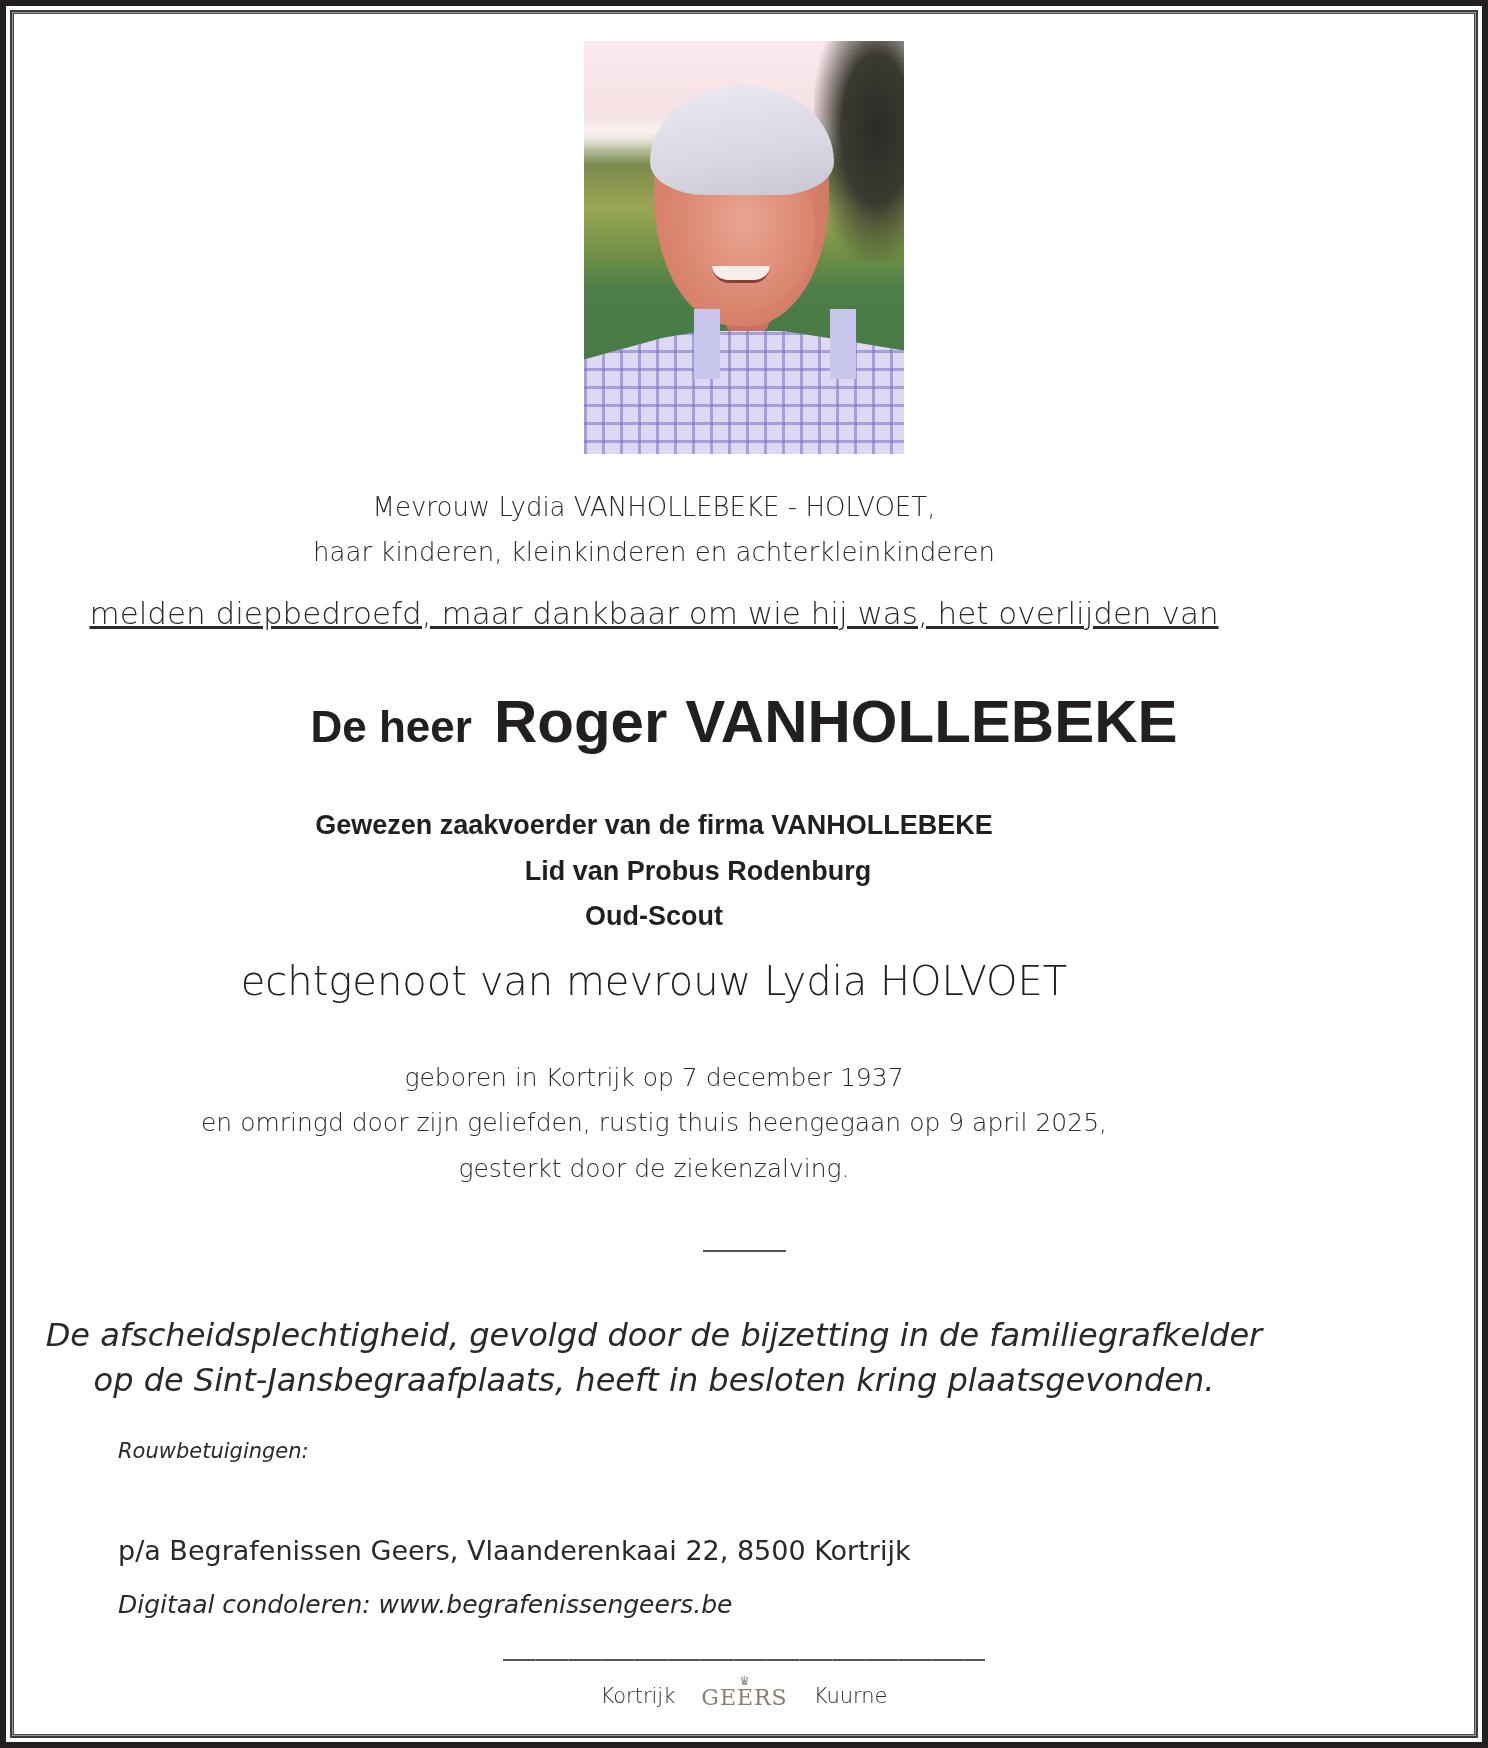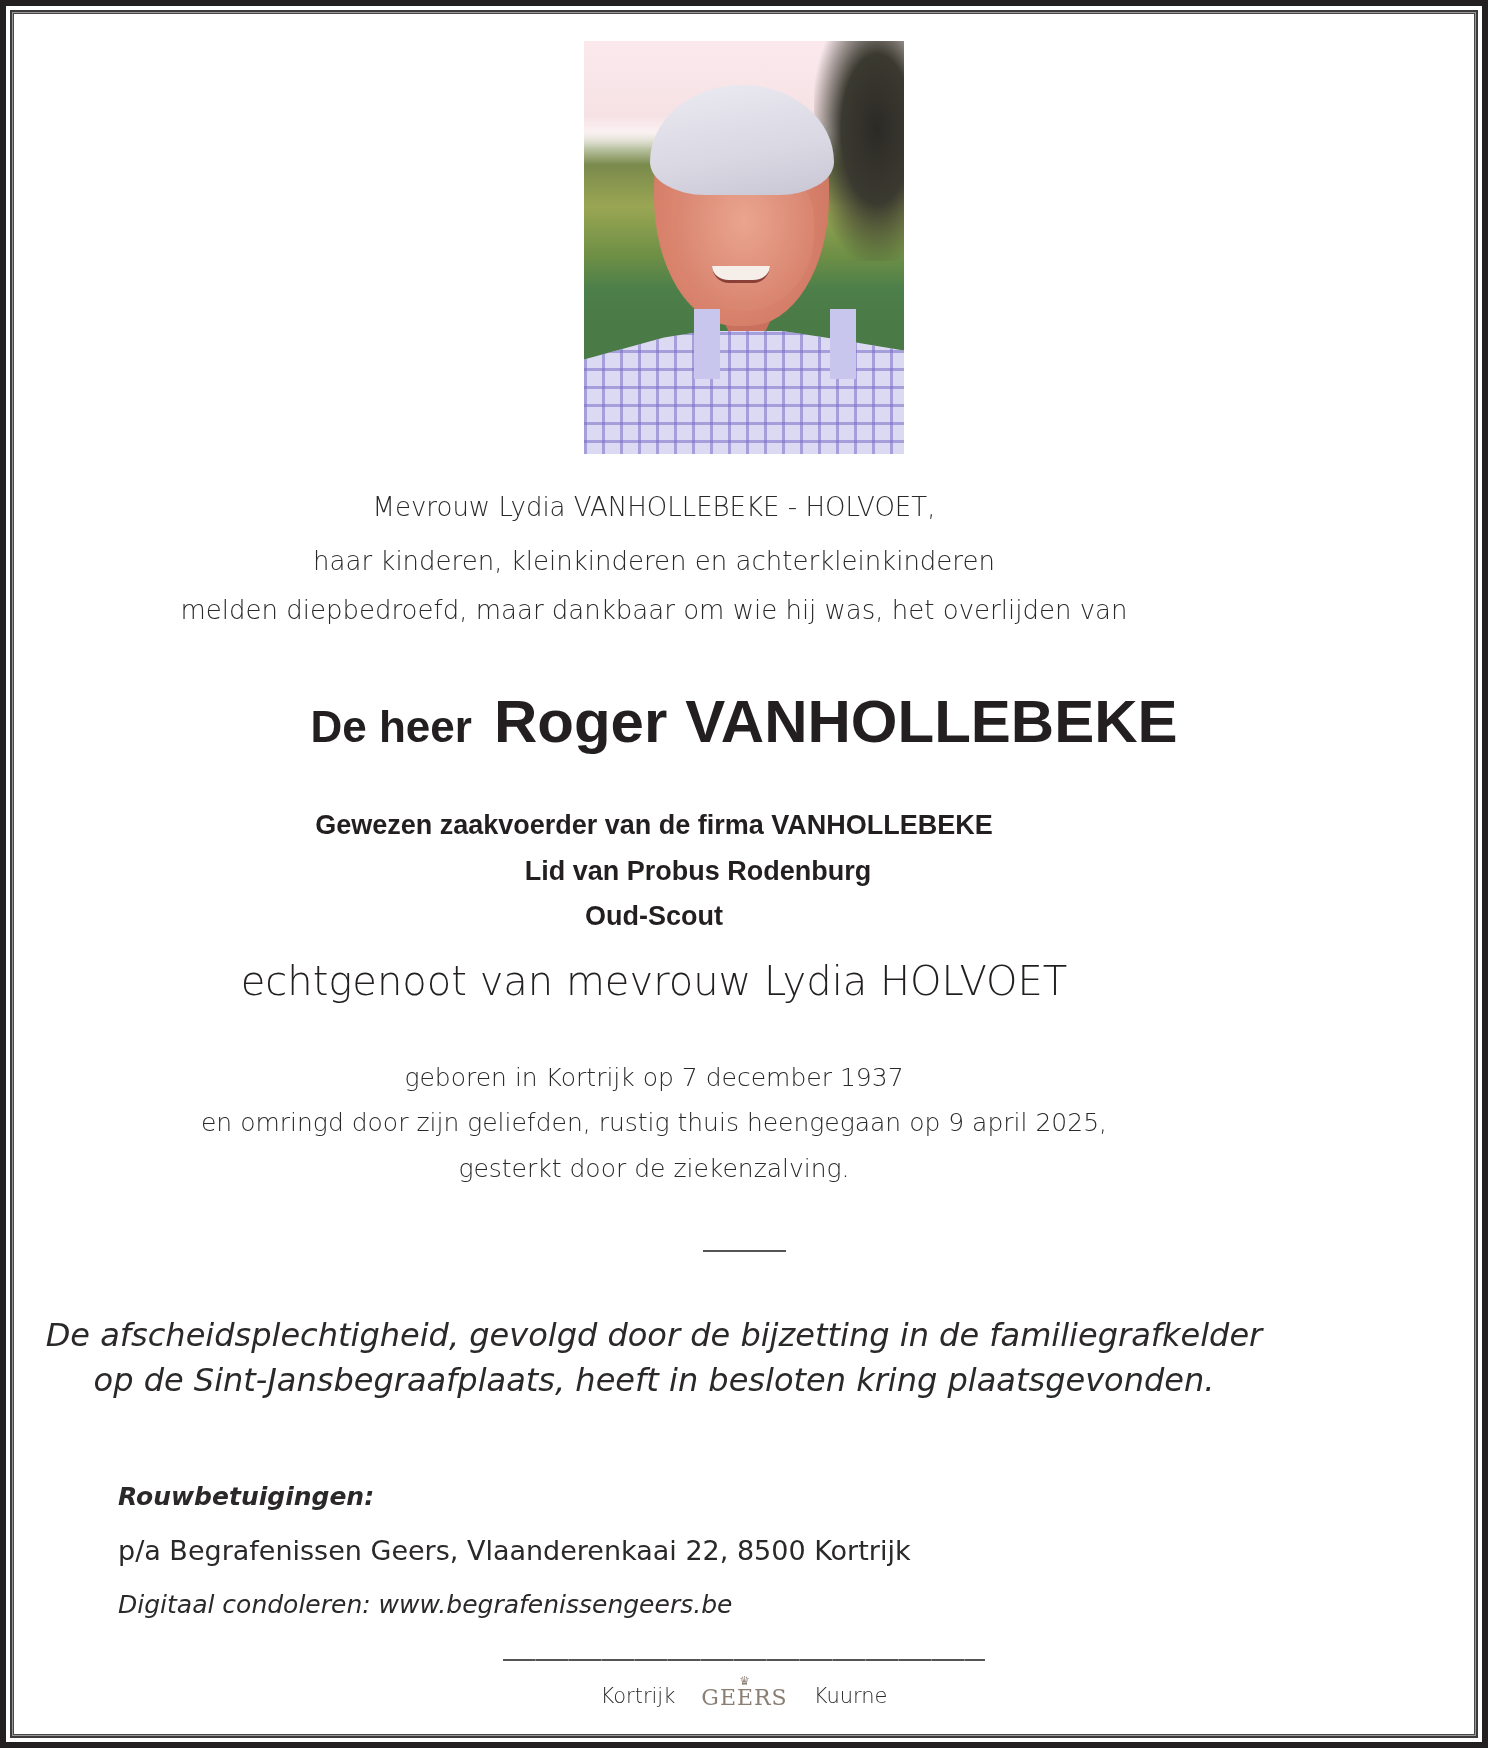--- a/index.html
+++ b/index.html
@@ -85,7 +85,7 @@
     color: #2b2829;
   }
   .l1 { top: 492px; font-size: 26px; }
-  .l2 { top: 537px; font-size: 26px; margin-top: 9px; }
+  .l2 { top: 537px; font-size: 26px; }
   .l3 { top: 595px; font-size: 26px; }
 
   .name-line {

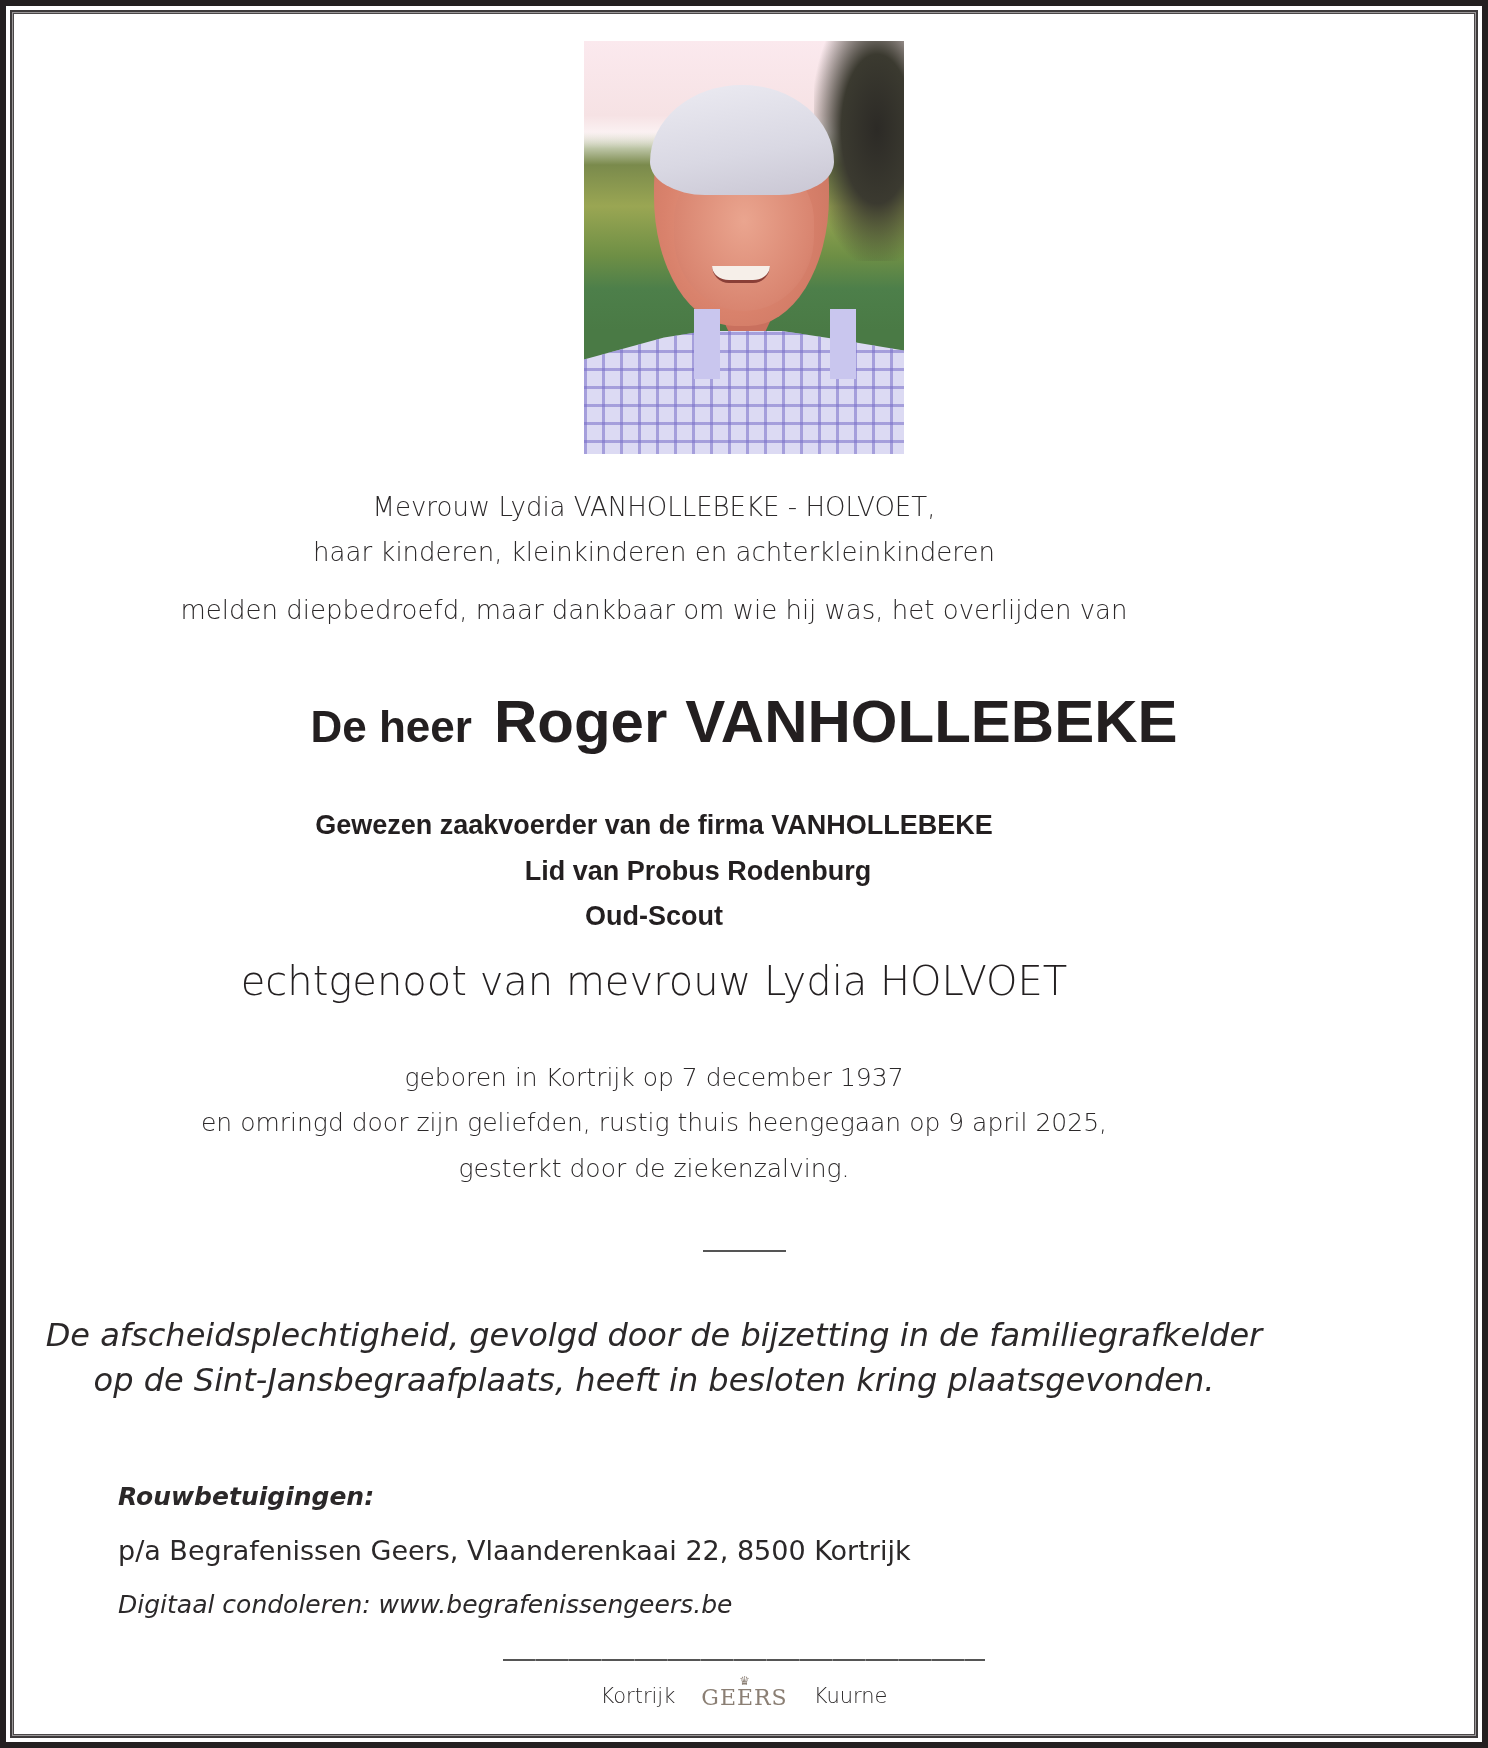--- a/index.html
+++ b/index.html
@@ -86,7 +86,7 @@
   }
   .l1 { top: 492px; font-size: 26px; }
   .l2 { top: 537px; font-size: 26px; }
-  .l3 { top: 595px; font-size: 26px; }
+  .l3 { top: 595px; font-size: 31px; text-decoration: underline; }
 
   .name-line {
     position: absolute; left: 0; top: 687px; width: 1488px; text-align: center;

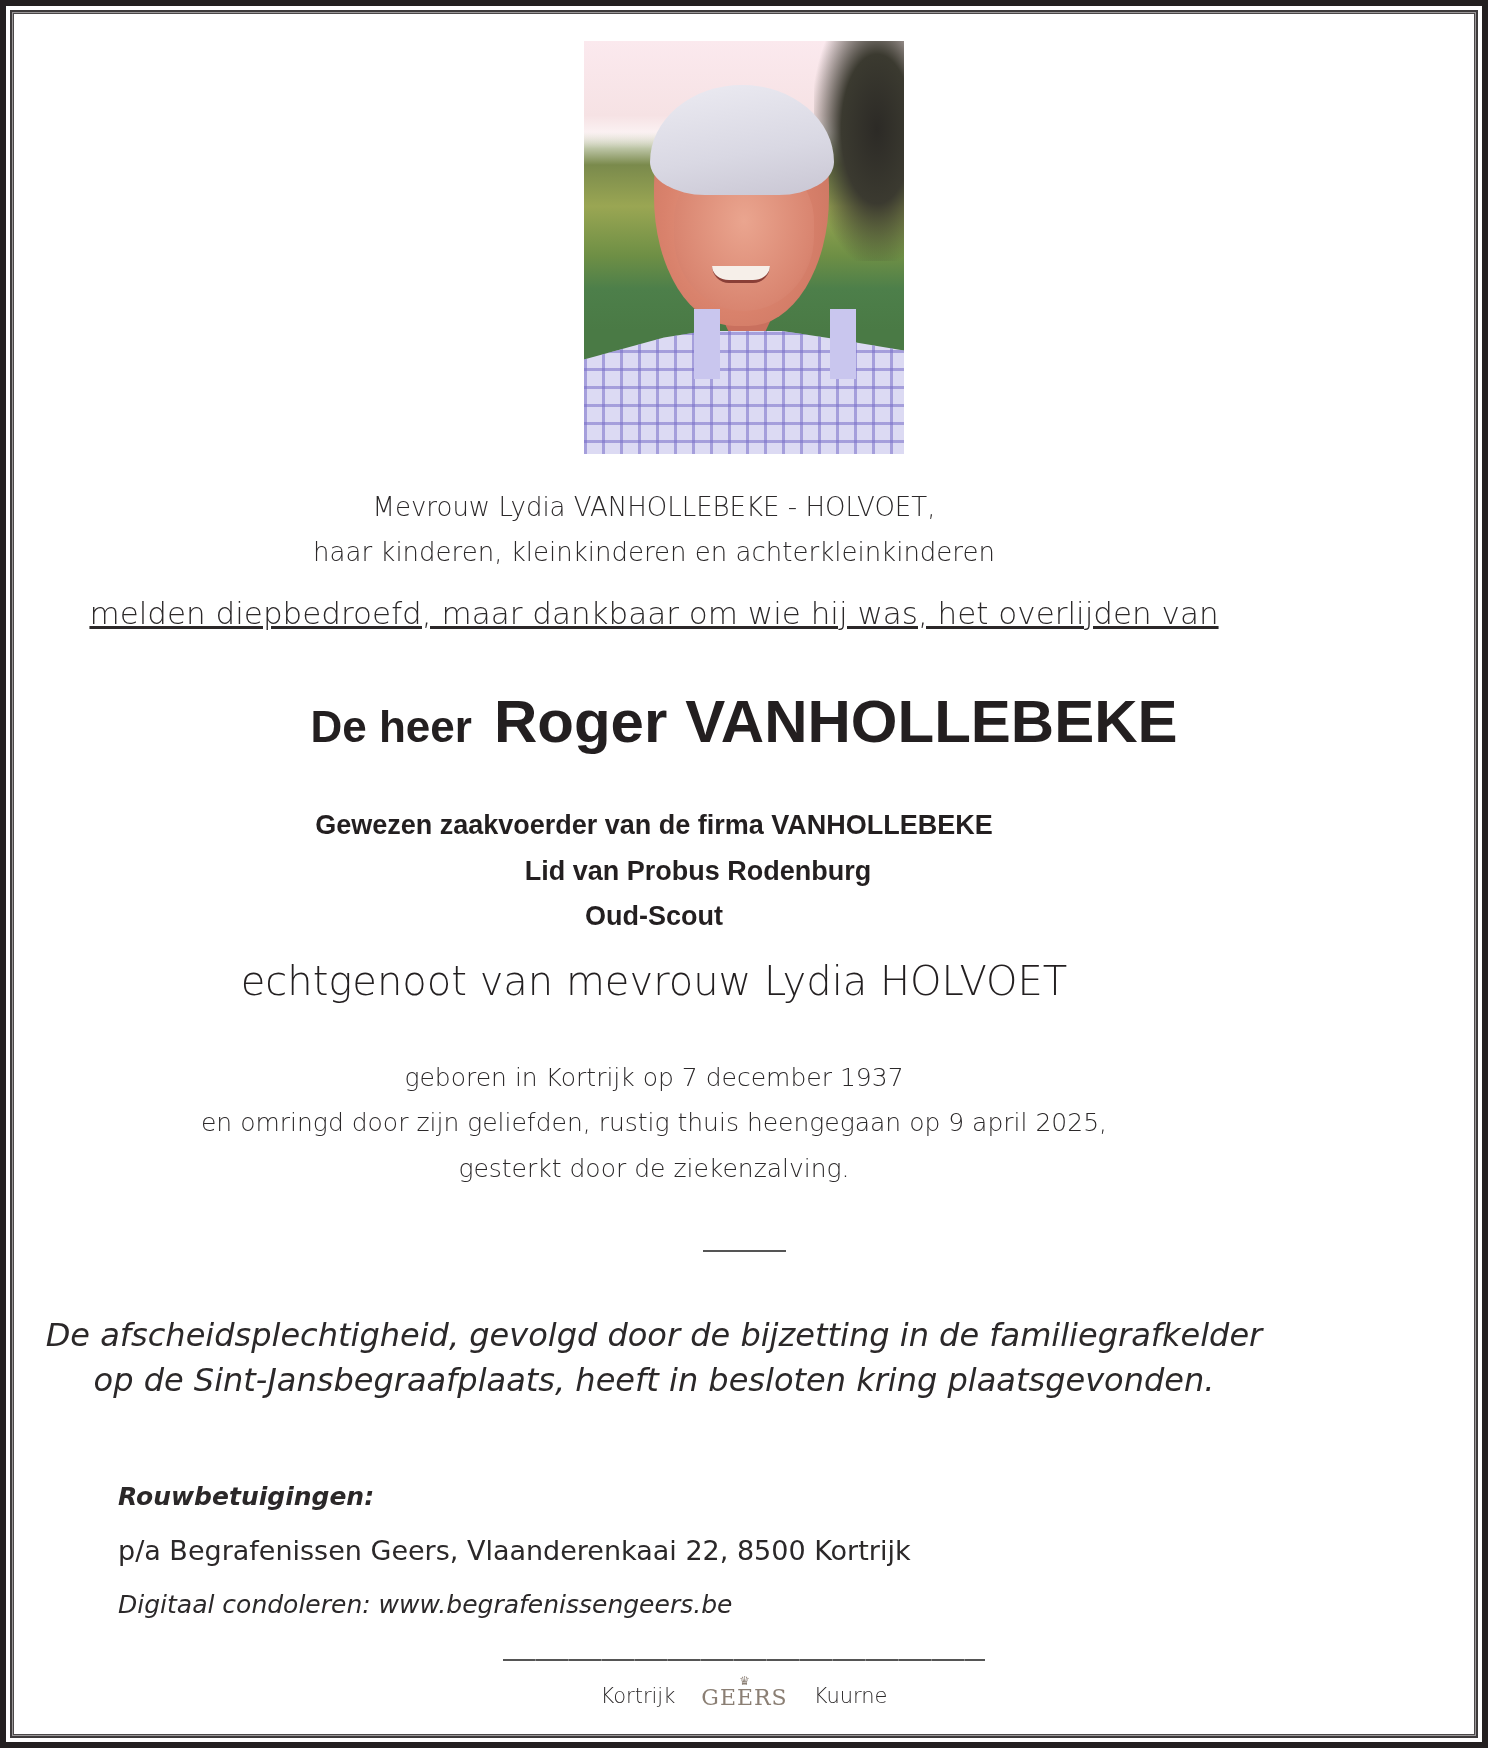--- a/index.html
+++ b/index.html
@@ -123,7 +123,7 @@
     position: absolute; left: 118px; white-space: nowrap;
     font-family: "DejaVu Sans", sans-serif; color: #2b2829;
   }
-  .rb { top: 1482px; font-size: 25px; font-style: italic; font-weight: bold; }
+  .rb { top: 1439px; font-size: 21px; font-style: italic; }
   .fam { top: 1489px; font-size: 27px; }
   .addr { top: 1535px; font-size: 27px; }
   .dig { top: 1590px; font-size: 25px; font-style: italic; }

